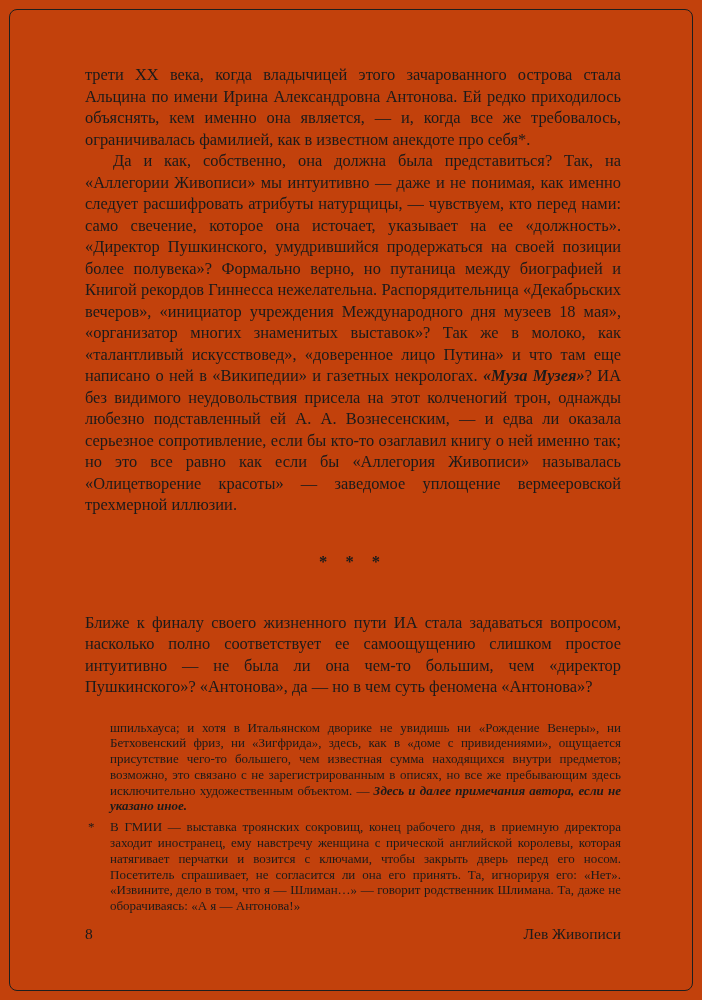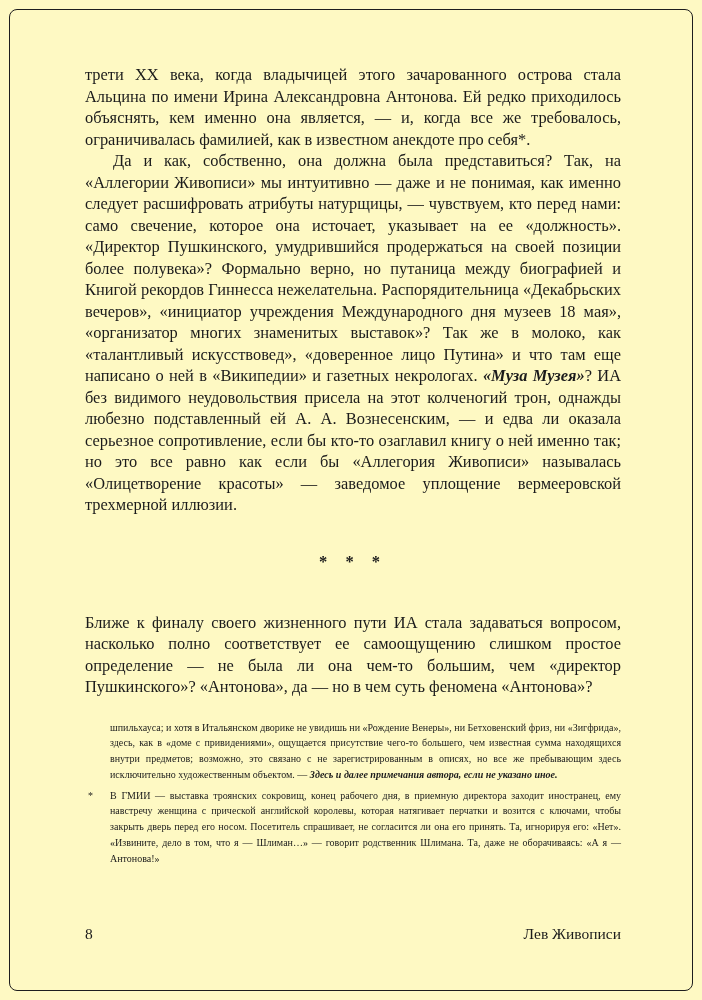--- a/index.html
+++ b/index.html
@@ -7,7 +7,7 @@
     position: relative;
     width: 702px;
     height: 1000px;
-    background: #fef9c3;
+    background: #c2410c;
     font-family: "Liberation Serif", serif;
     color: #1b1b1b;
     overflow: hidden;

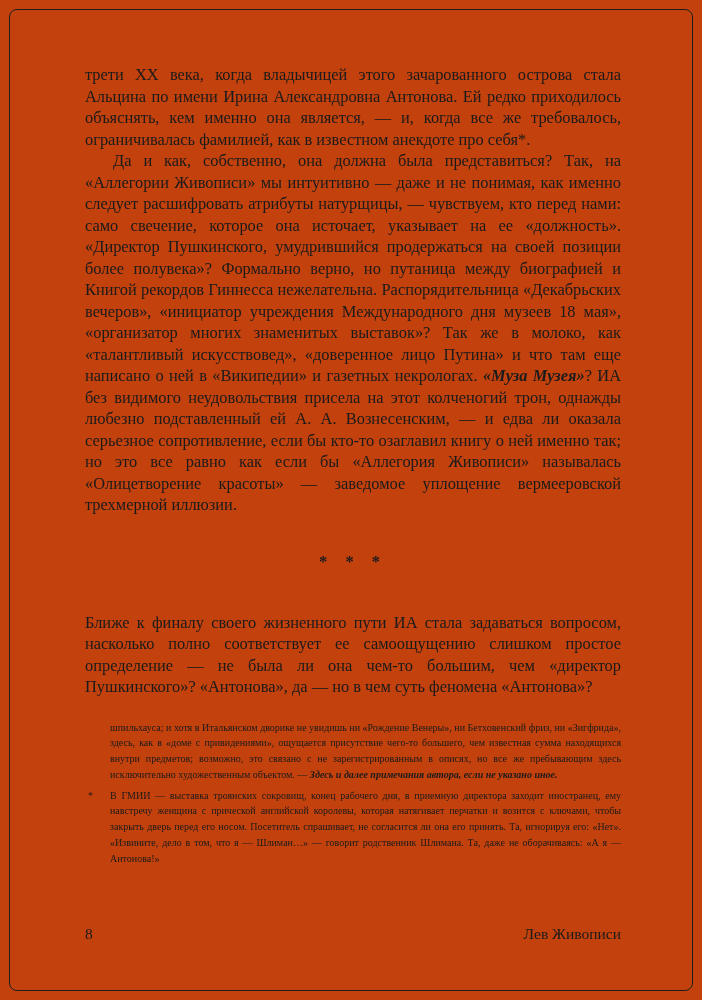--- a/index.html
+++ b/index.html
@@ -86,7 +86,7 @@
 
     <div class="section-break">* * *</div>
 
-    <p class="para">Ближе к финалу своего жизненного пути ИА стала задаваться вопросом, насколько полно соответствует ее самоощущению слишком простое определение — не была ли она чем-то большим, чем «директор Пушкинского»? «Антонова», да — но в чем суть феномена «Антонова»?</p>
+    <p class="para">Ближе к финалу своего жизненного пути ИА стала задаваться вопросом, насколько полно соответствует ее самоощущению слишком простое интуитивно — не была ли она чем-то большим, чем «директор Пушкинского»? «Антонова», да — но в чем суть феномена «Антонова»?</p>
 
     <div class="footnotes">
       <p class="fn"><span>шпильхауса; и хотя в Итальянском дворике не увидишь ни «Рождение Венеры», ни Бетховенский фриз, ни «Зигфрида», здесь, как в «доме с привидениями», ощущается присутствие чего-то большего, чем известная сумма находящихся внутри предметов; возможно, это связано с не зарегистрированным в описях, но все же пребывающим здесь исключительно художественным объектом. — </span><em>Здесь и далее примечания автора, если не указано иное.</em></p>

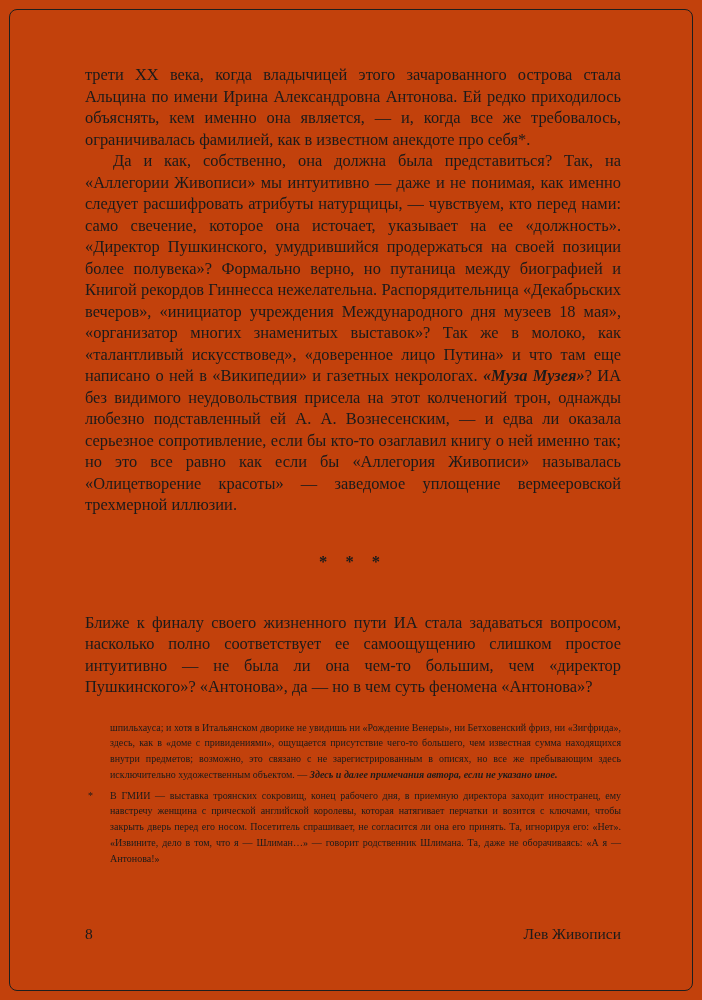--- a/index.html
+++ b/index.html
@@ -48,7 +48,7 @@
   .fn {
     position: relative;
     margin: 0 0 5px 0;
-    font-size: 10px;
+    font-size: 13px;
     line-height: 15.8px;
     text-align: justify;
     hyphens: auto;

